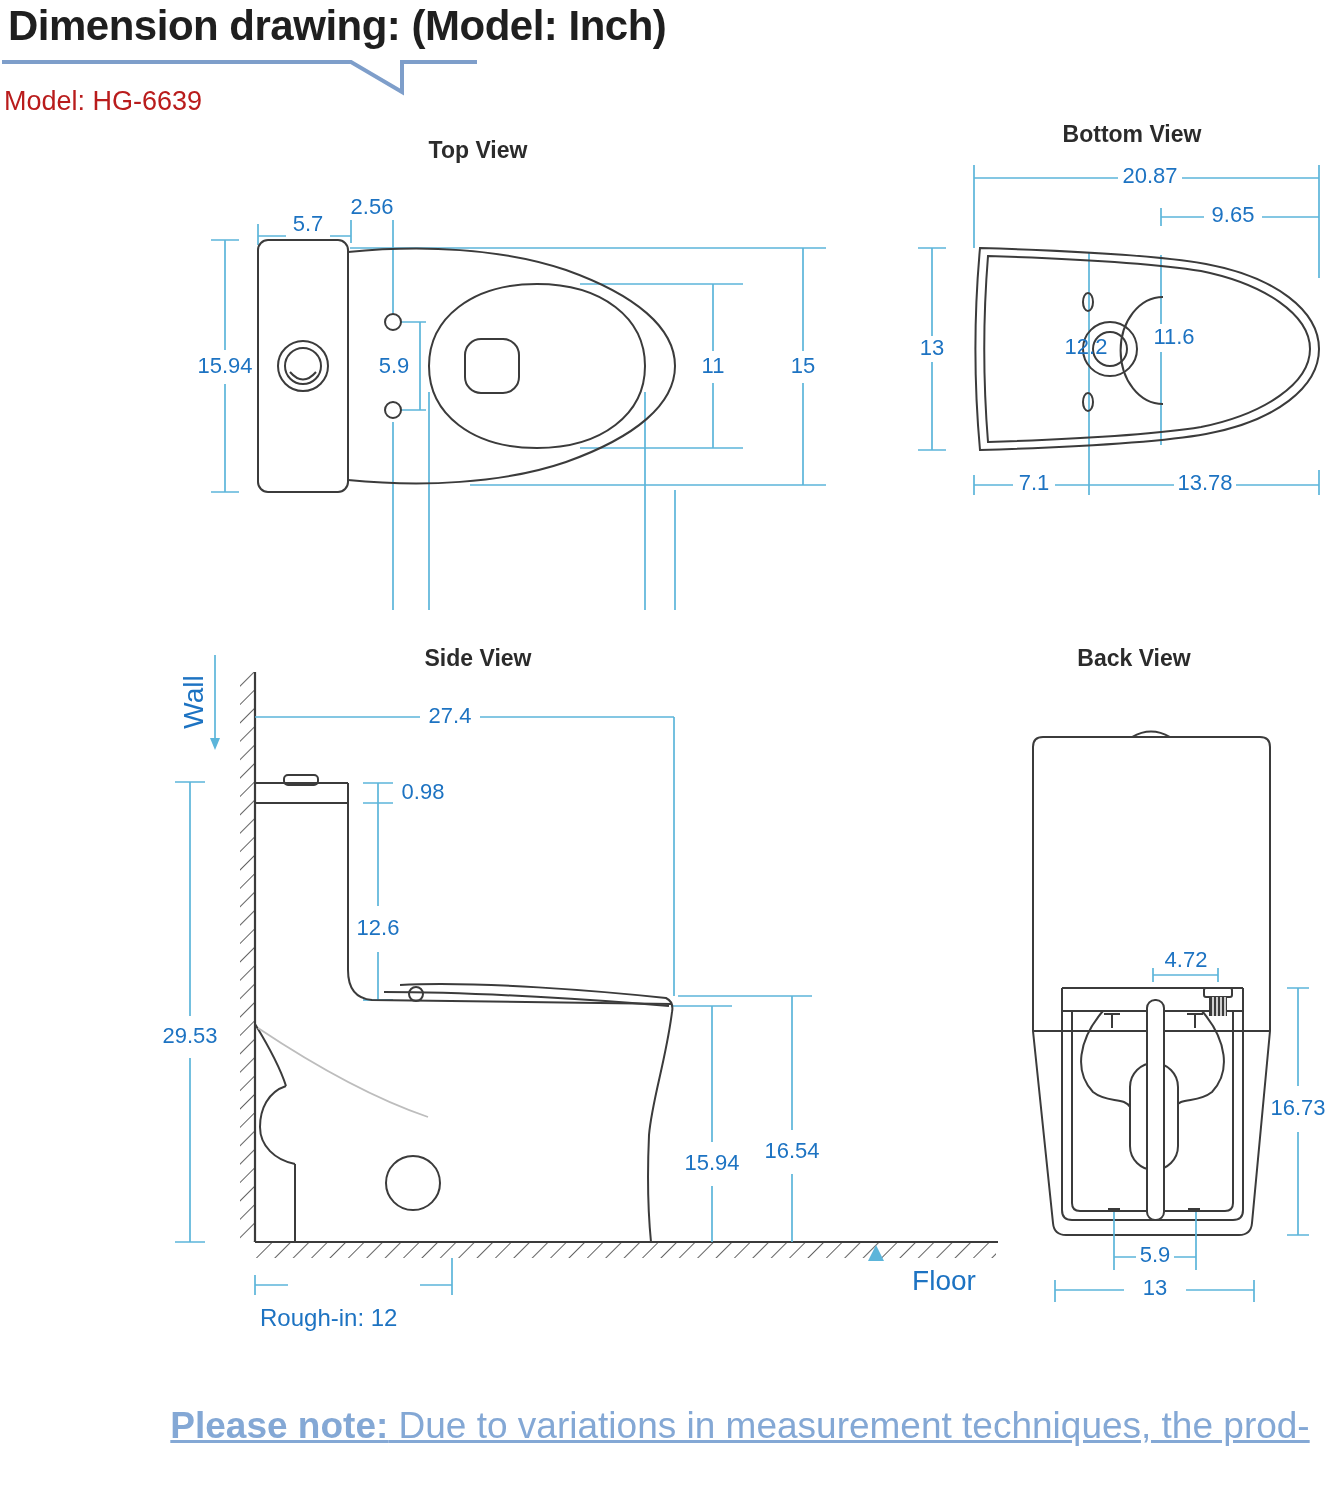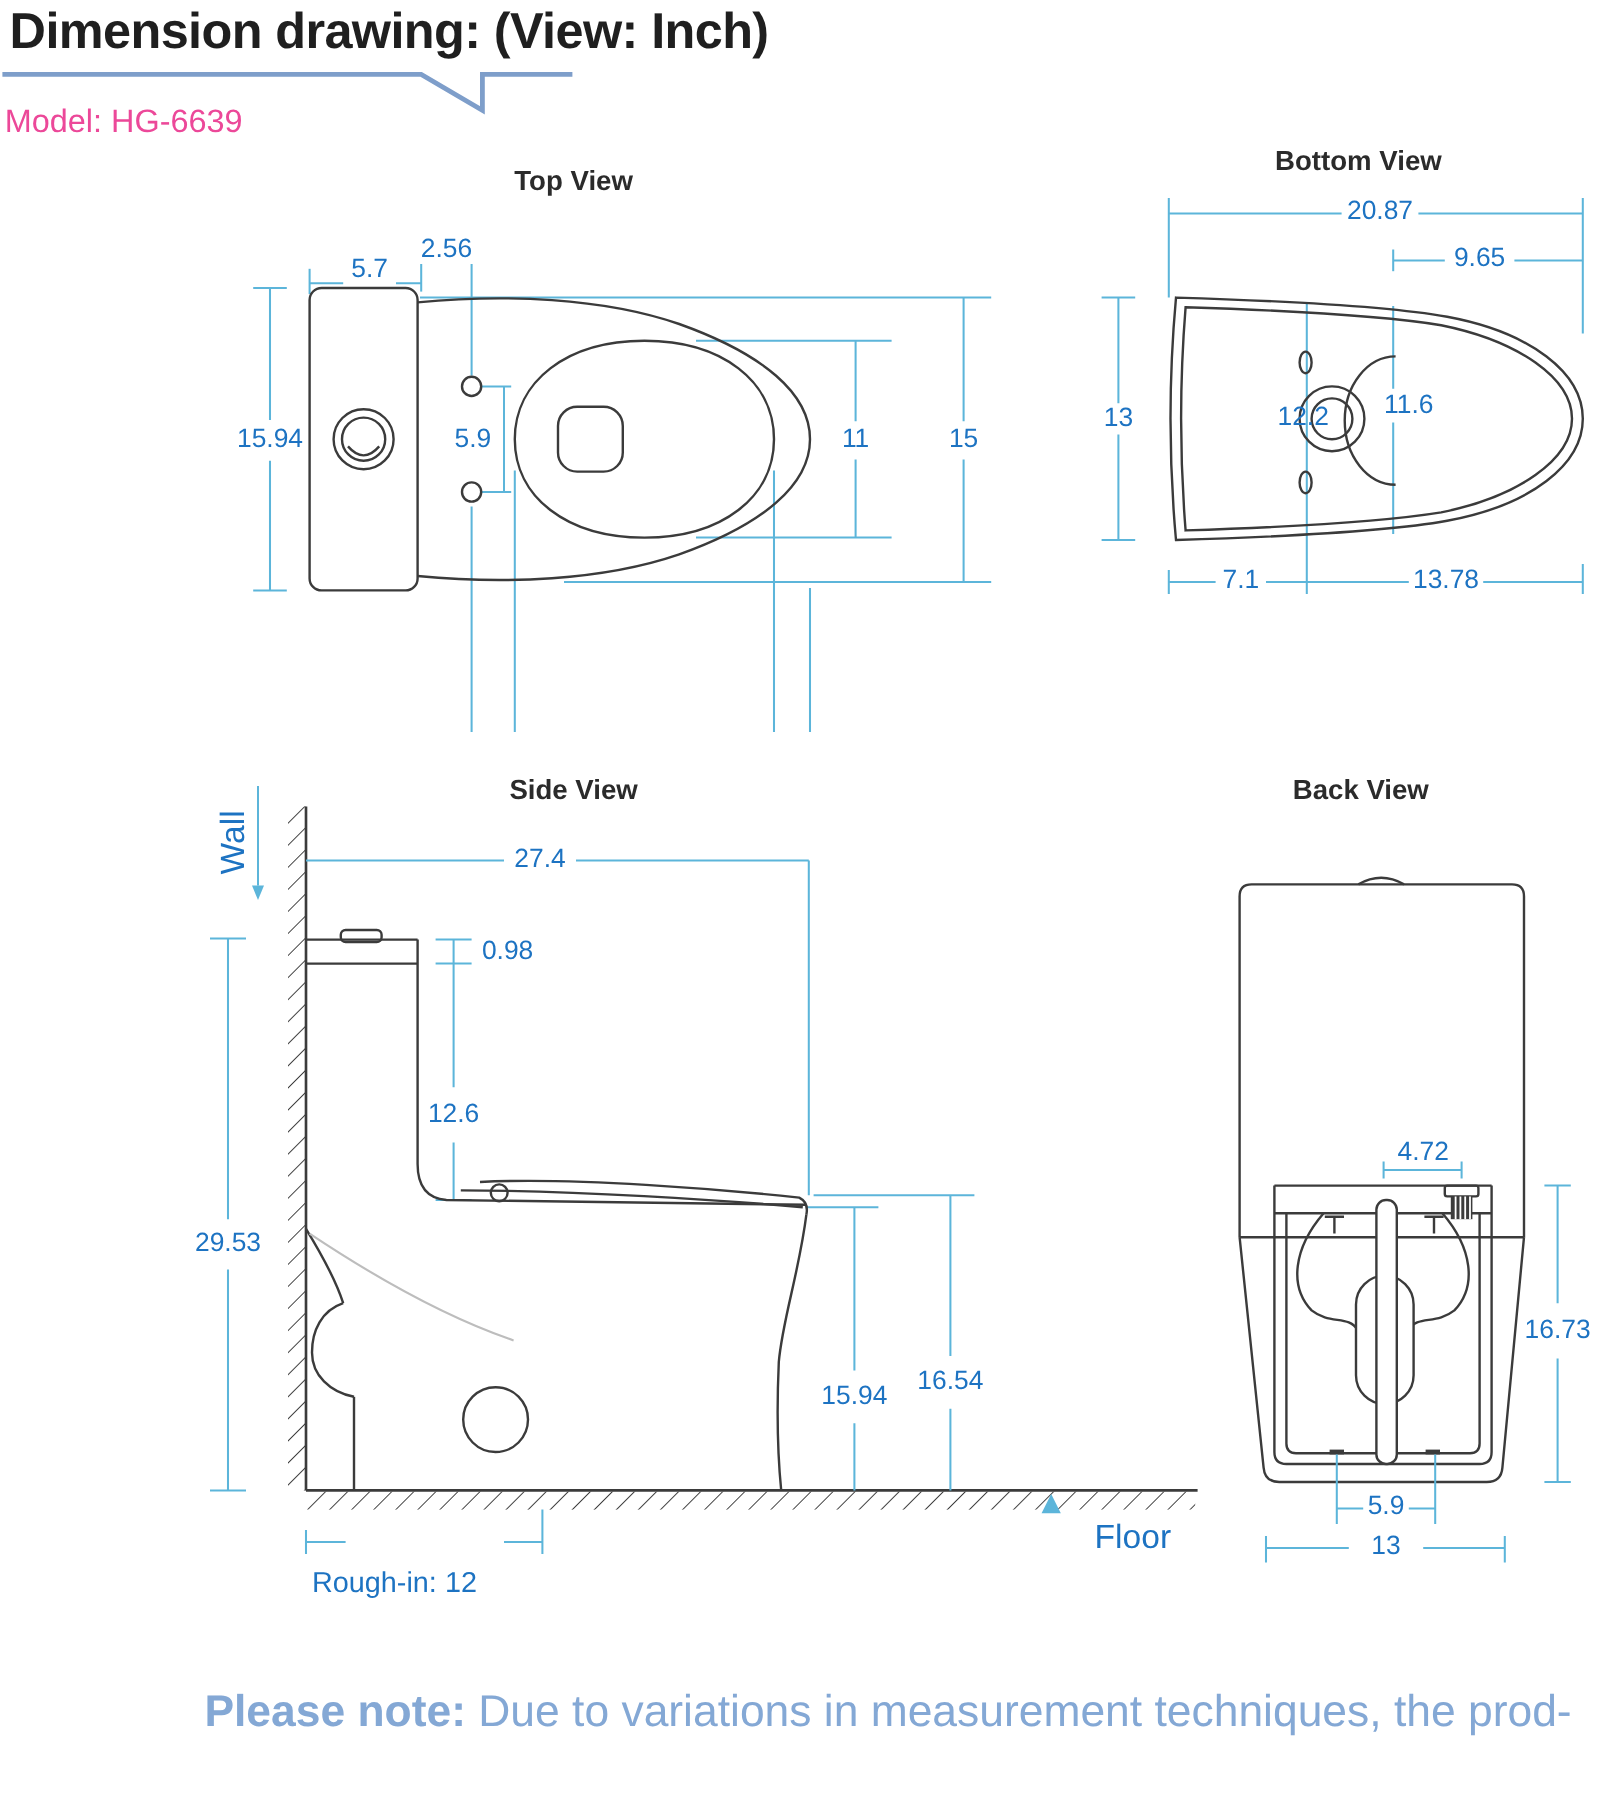--- a/index.html
+++ b/index.html
@@ -22,7 +22,7 @@
 <div id="canvas">
 
   <div class="abs" style="left:8px;top:2px;">
-    <h1 class="main-title">Dimension drawing: (View: Inch)</h1>
+    <h1 class="main-title">Dimension drawing: (Model: Inch)</h1>
   </div>
   <svg class="abs" style="left:0px;top:56px;" width="500" height="42">
     <polyline points="2,6 351,6 402,36 402,6 477,6" fill="none" stroke="#7e9eca" stroke-width="4"></polyline>

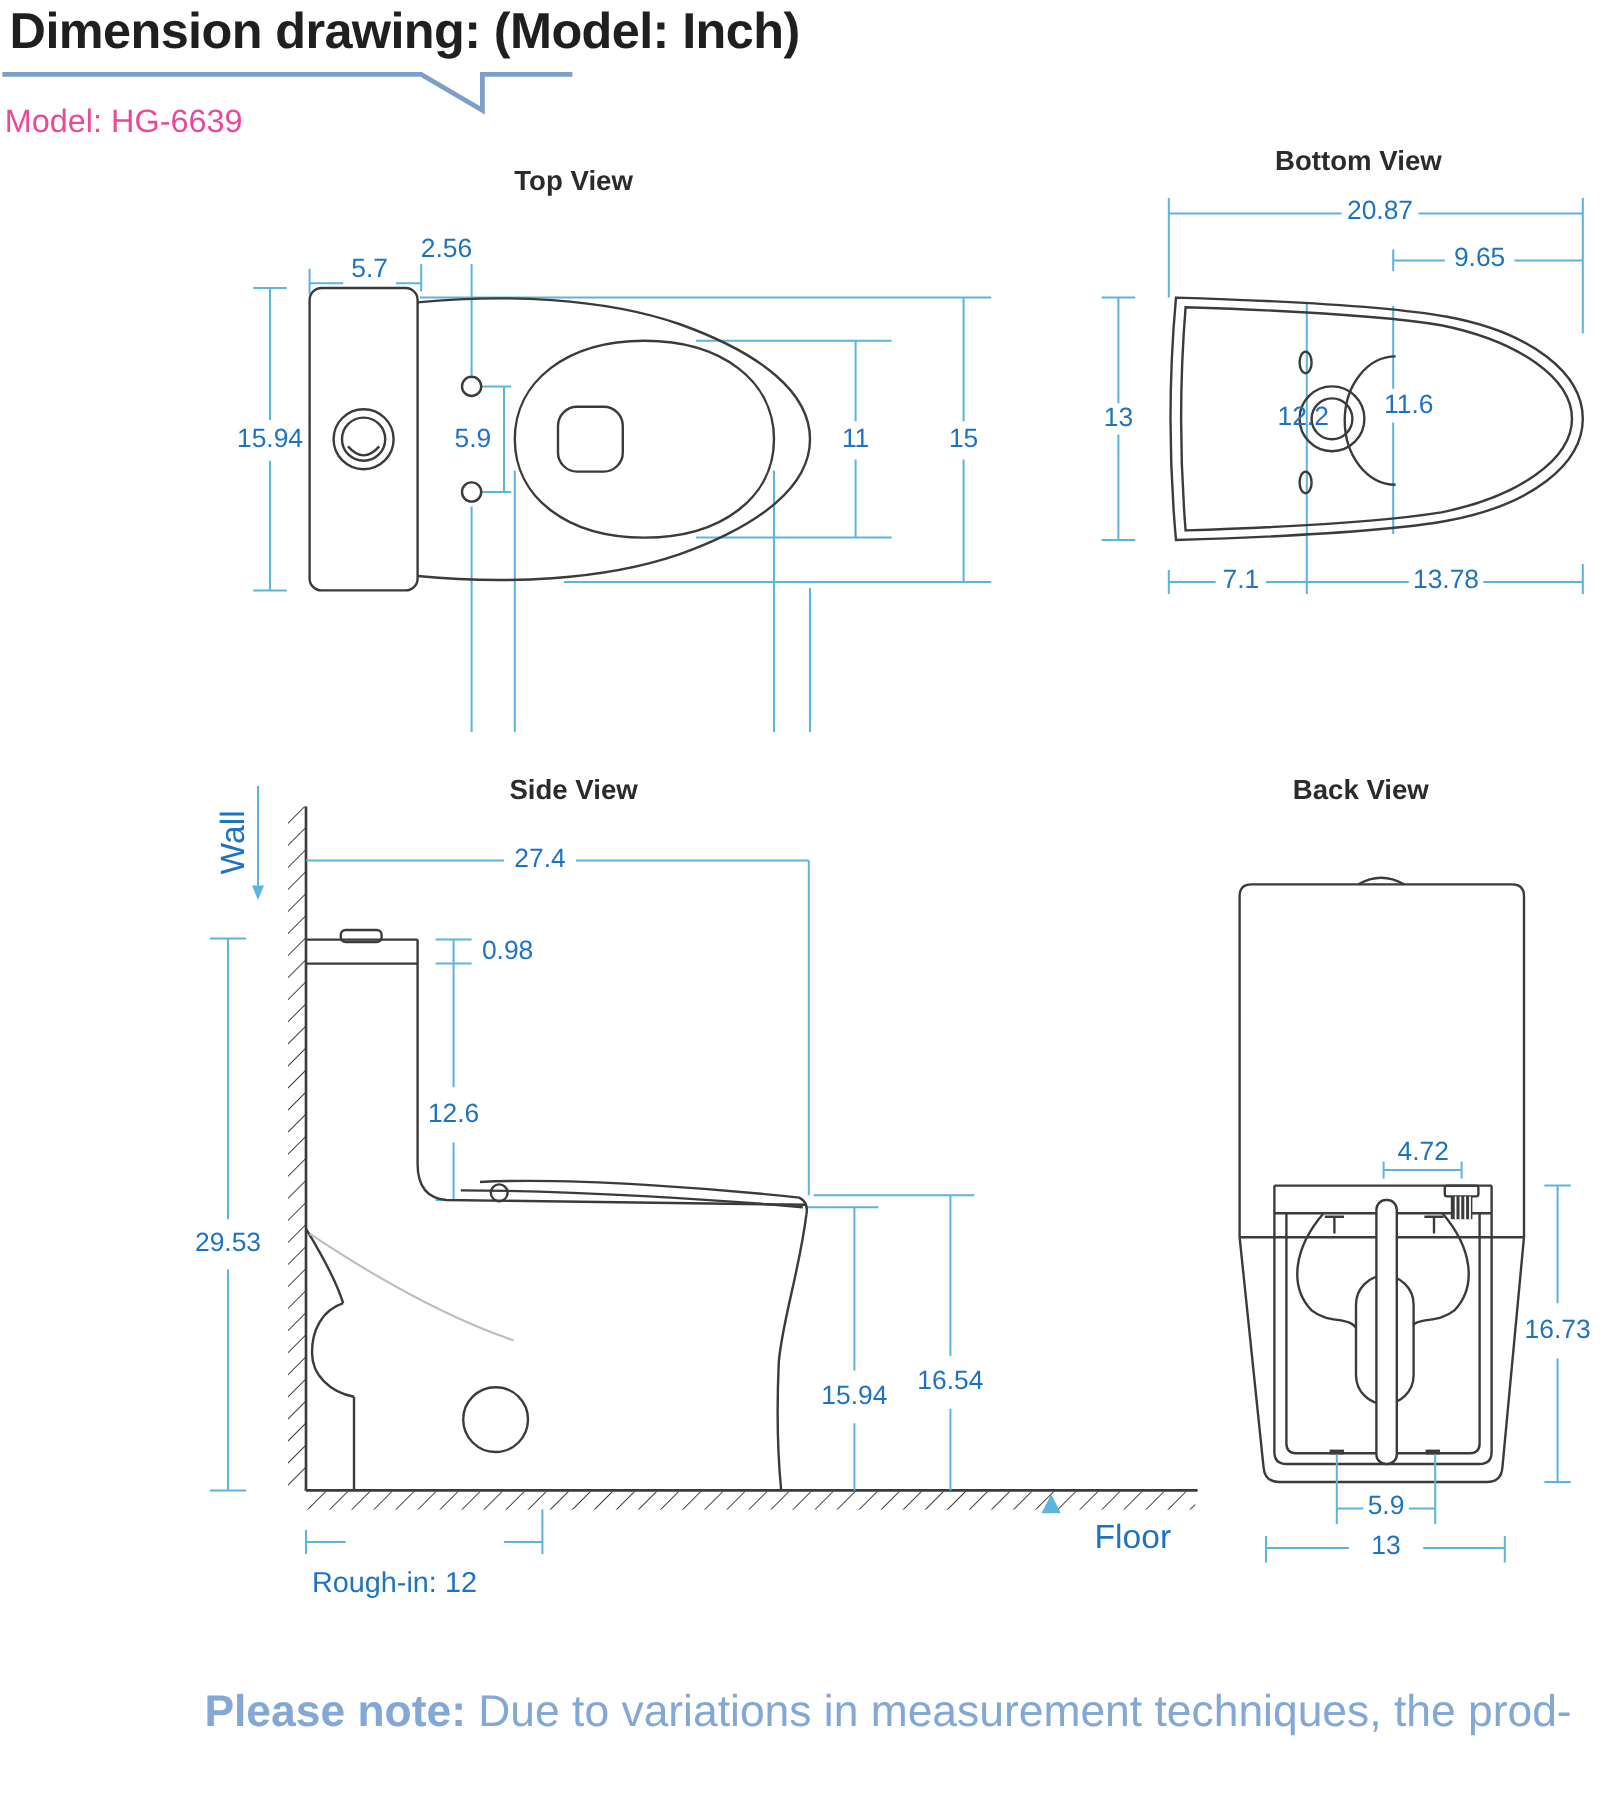--- a/index.html
+++ b/index.html
@@ -7,7 +7,7 @@
           font-family:"Liberation Sans",sans-serif;}
   .abs{position:absolute;}
   h1.main-title{margin:0;font-size:42px;font-weight:700;color:#1f1f1f;letter-spacing:-0.5px;}
-  .model-label{font-size:27px;color:#ec4899;}
+  .model-label{font-size:27px;color:#b91c1c;}
   .note-wrap{position:absolute;left:146px;top:1402px;width:1188px;text-align:center;
              color:#84a8d5;font-size:37px;line-height:48px;}
   .note-label{font-weight:700;}

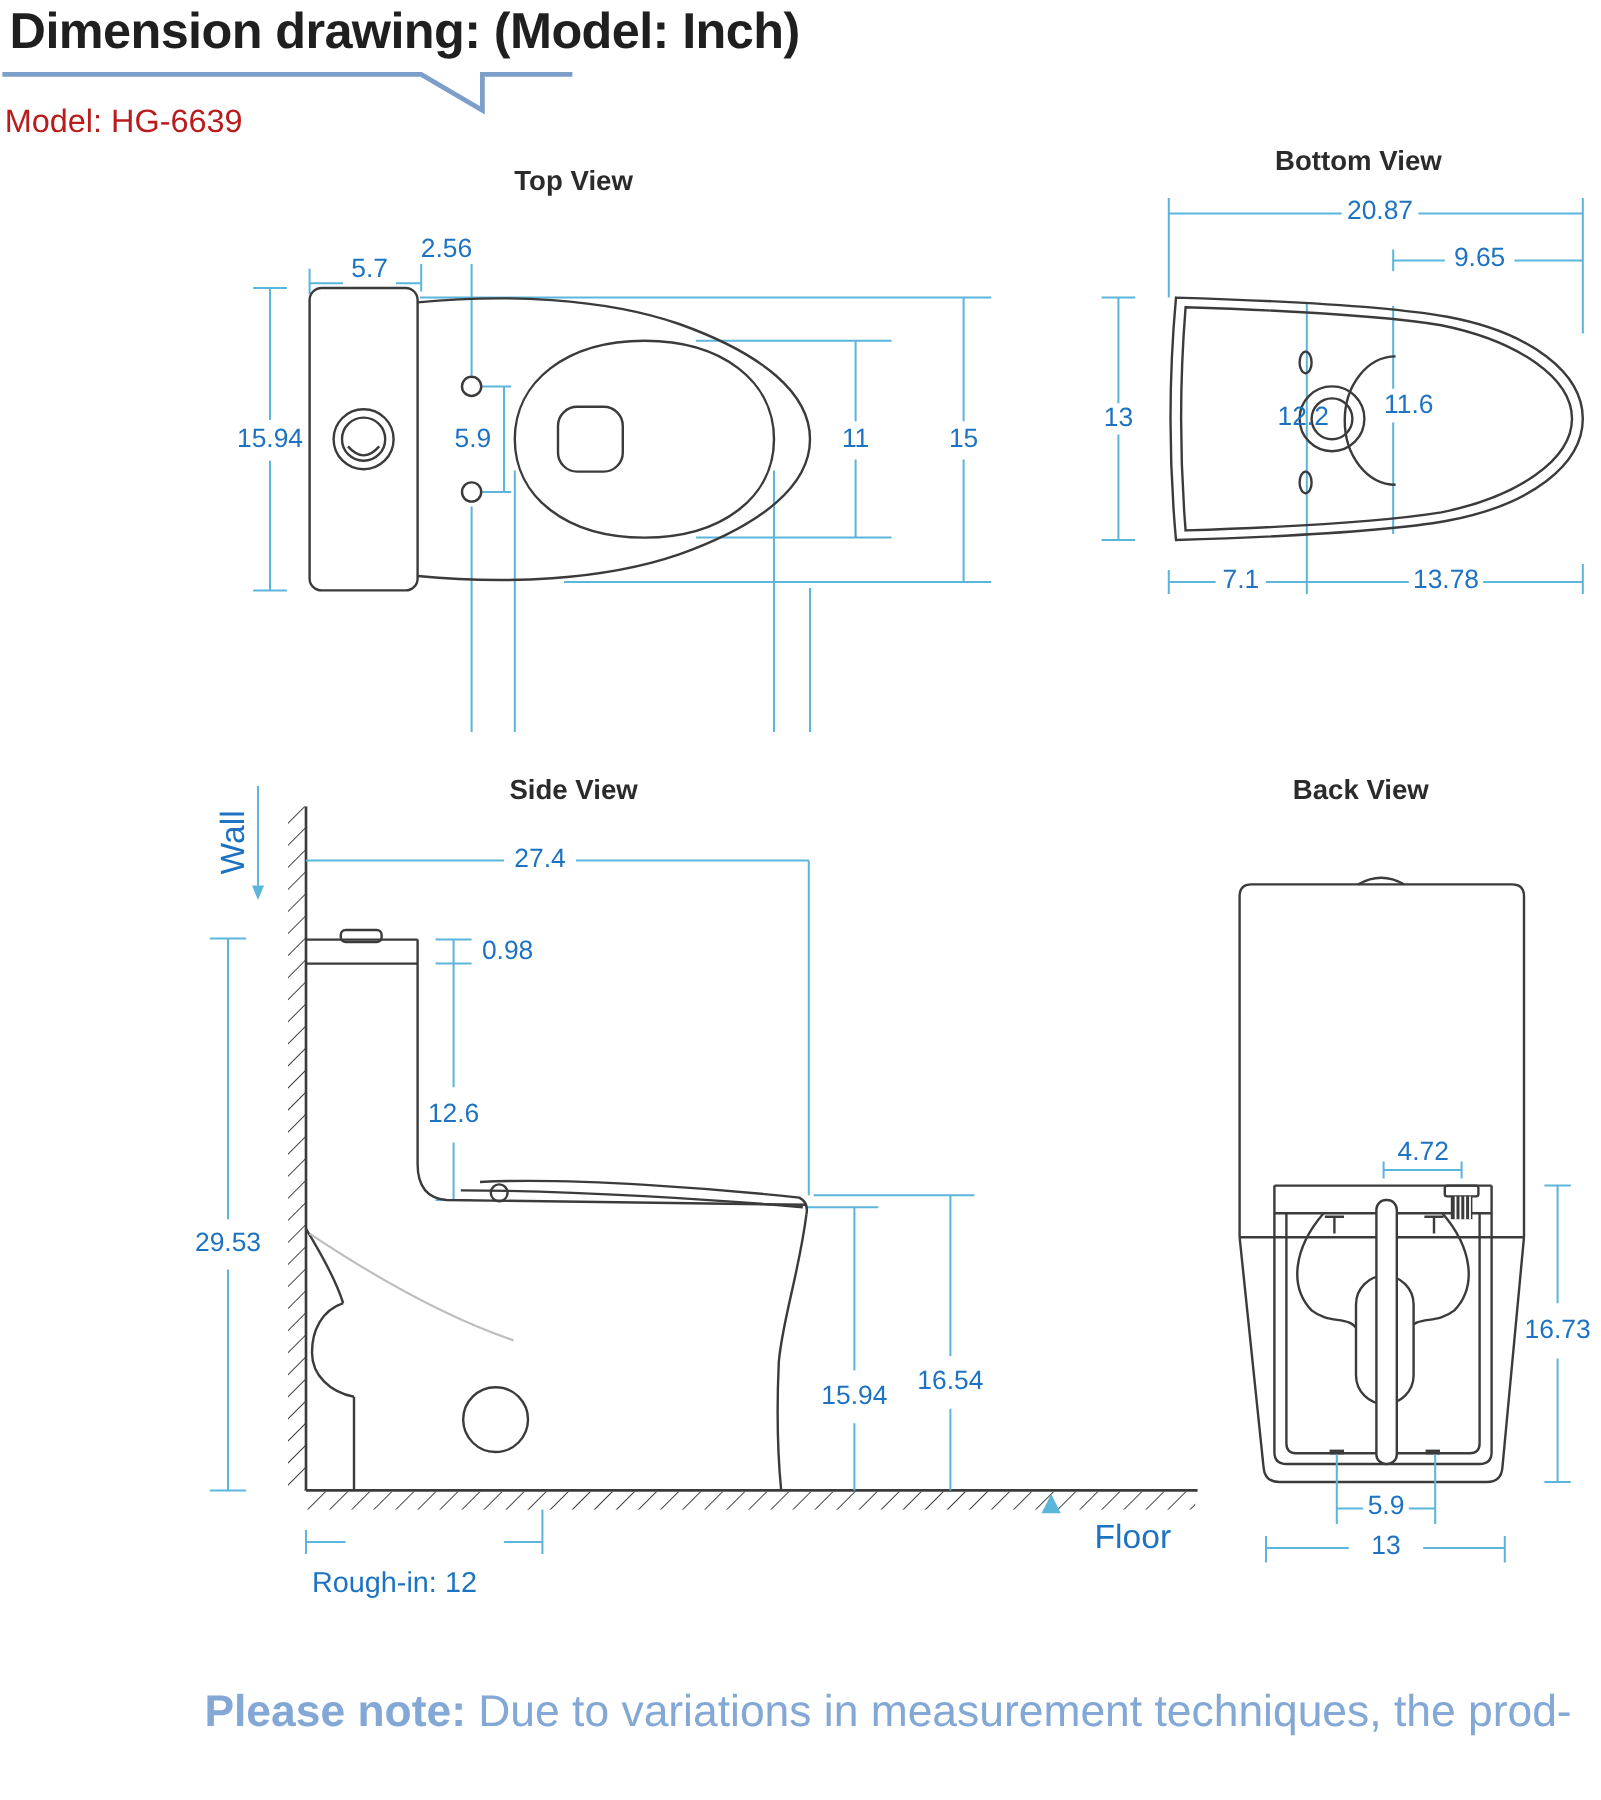--- a/index.html
+++ b/index.html
@@ -9,7 +9,7 @@
   h1.main-title{margin:0;font-size:42px;font-weight:700;color:#1f1f1f;letter-spacing:-0.5px;}
   .model-label{font-size:27px;color:#b91c1c;}
   .note-wrap{position:absolute;left:146px;top:1402px;width:1188px;text-align:center;
-             color:#84a8d5;font-size:37px;line-height:48px;}
+             color:#84a8d5;font-size:37px;line-height:48px;text-decoration:underline;}
   .note-label{font-weight:700;}
   svg text{font-family:"Liberation Sans",sans-serif;}
   .dimtxt{fill:#1d73c2;font-size:22px;}

